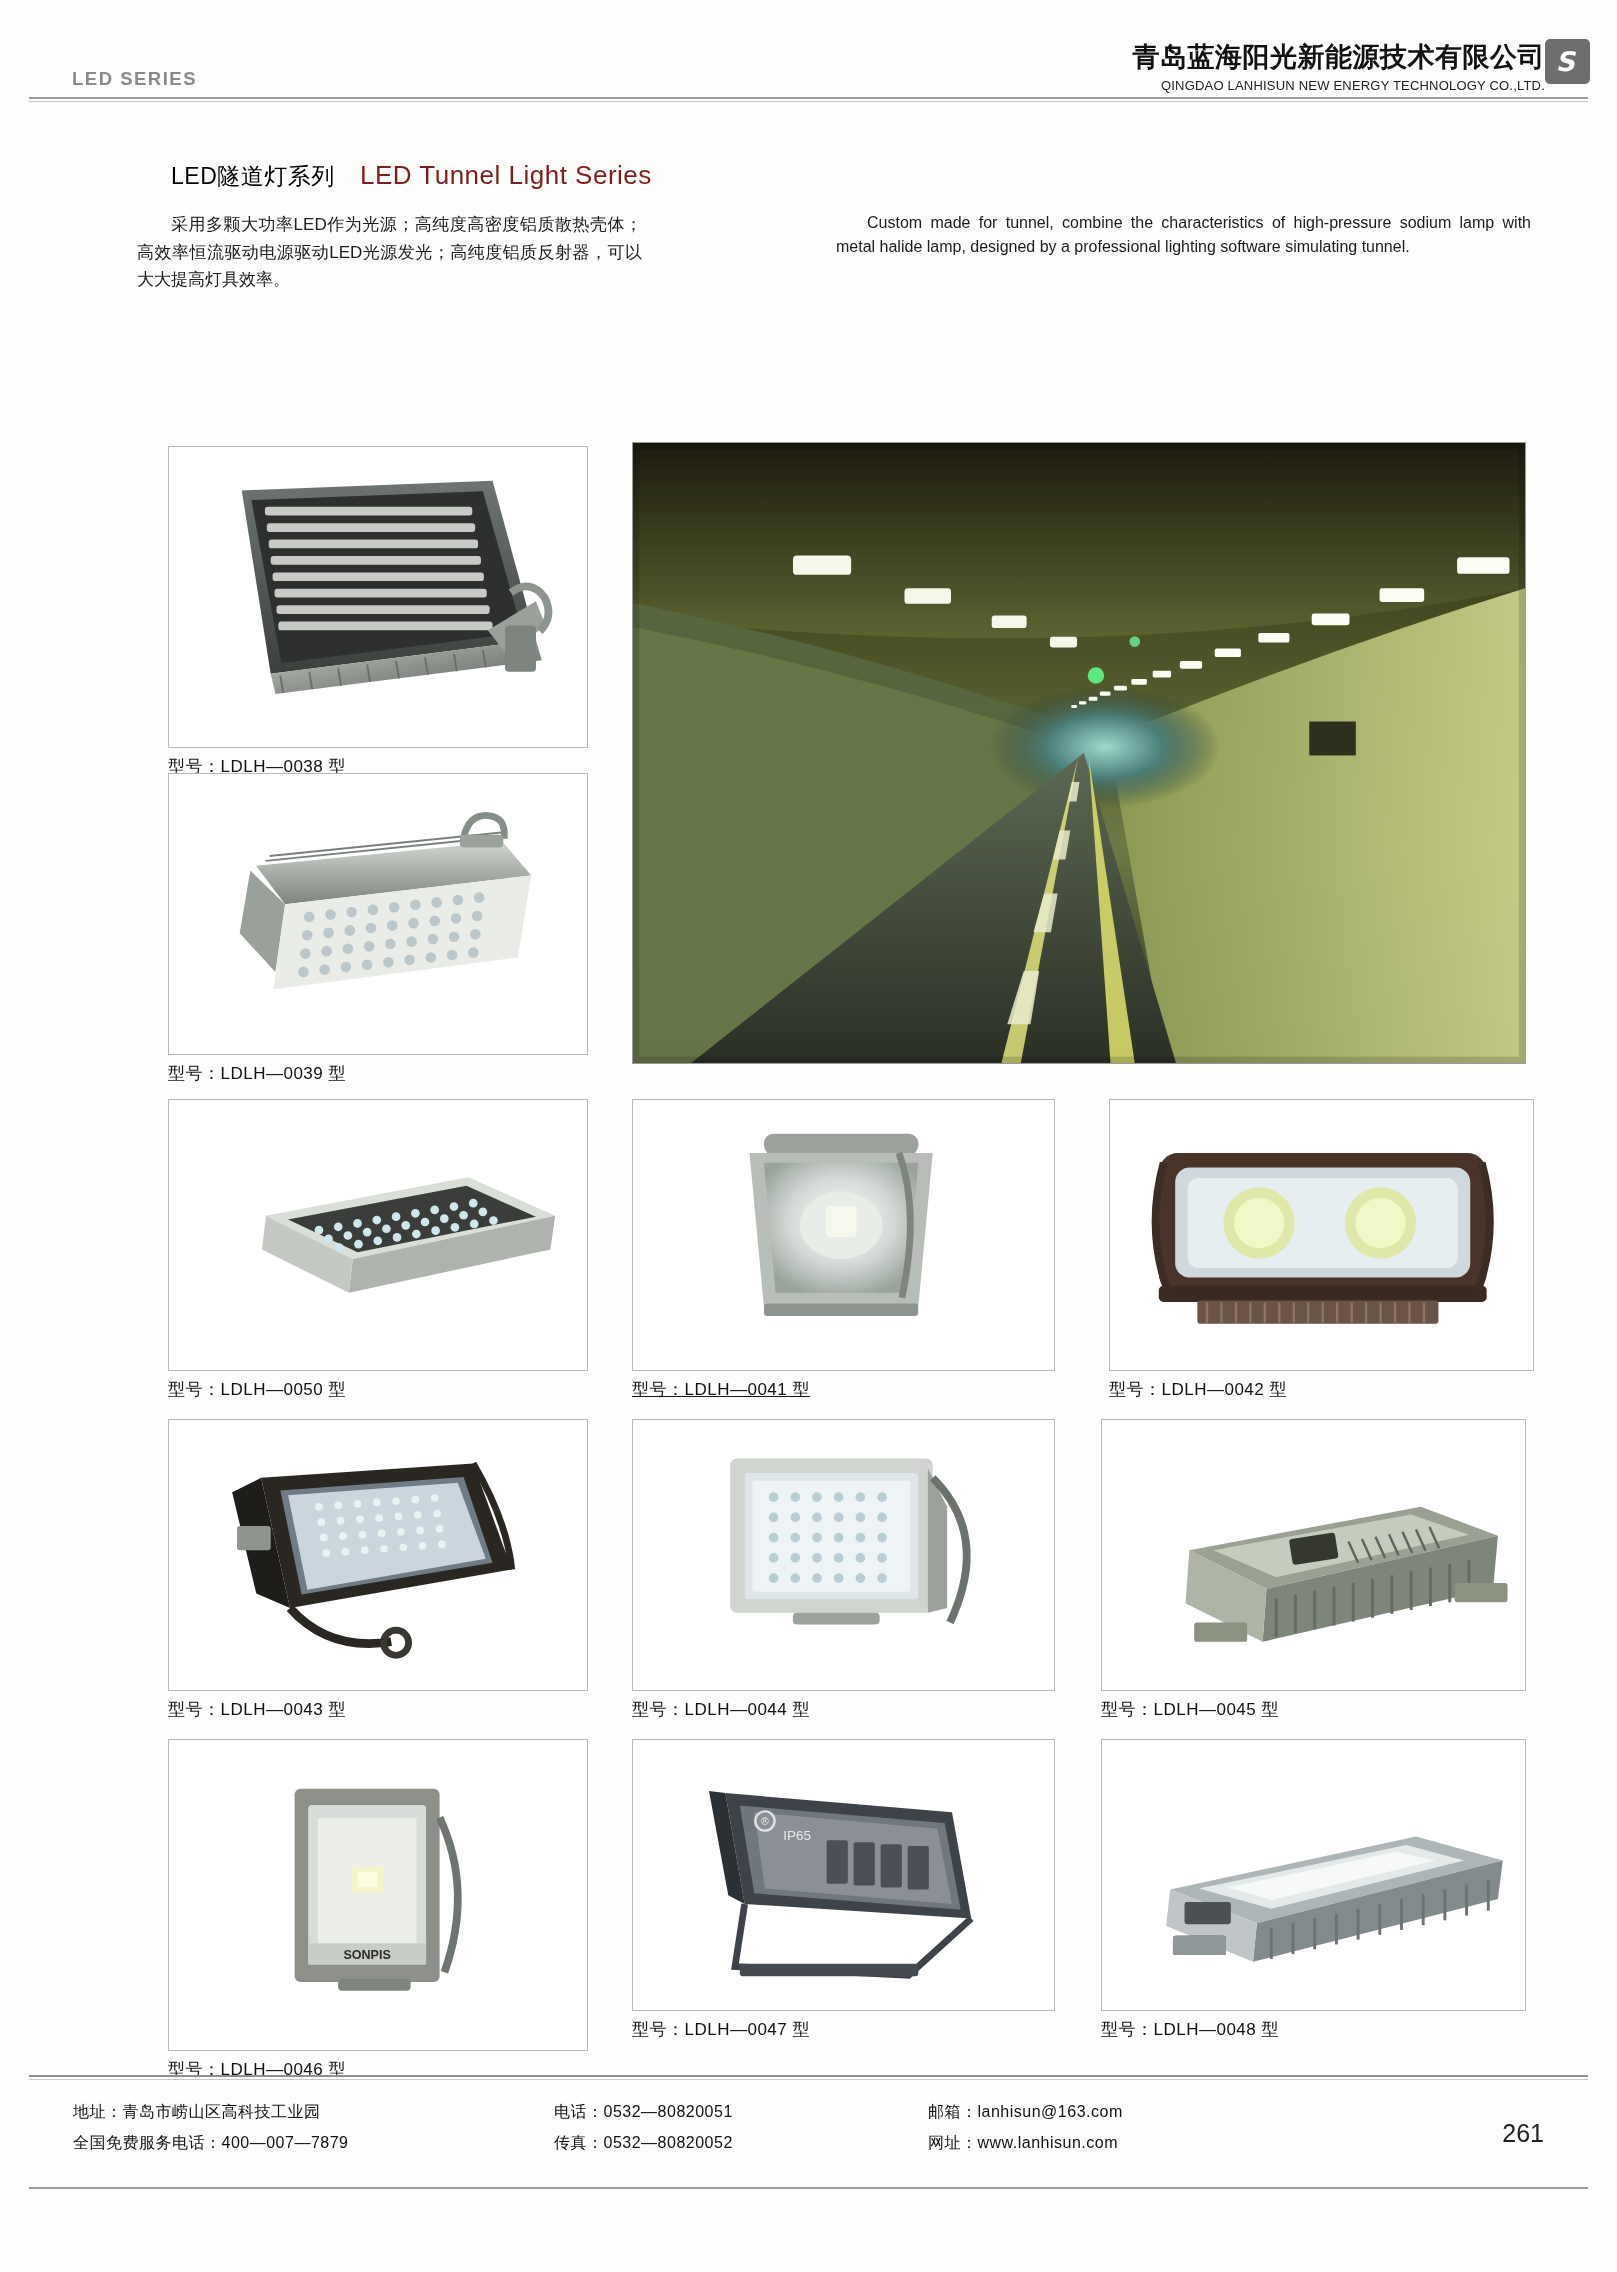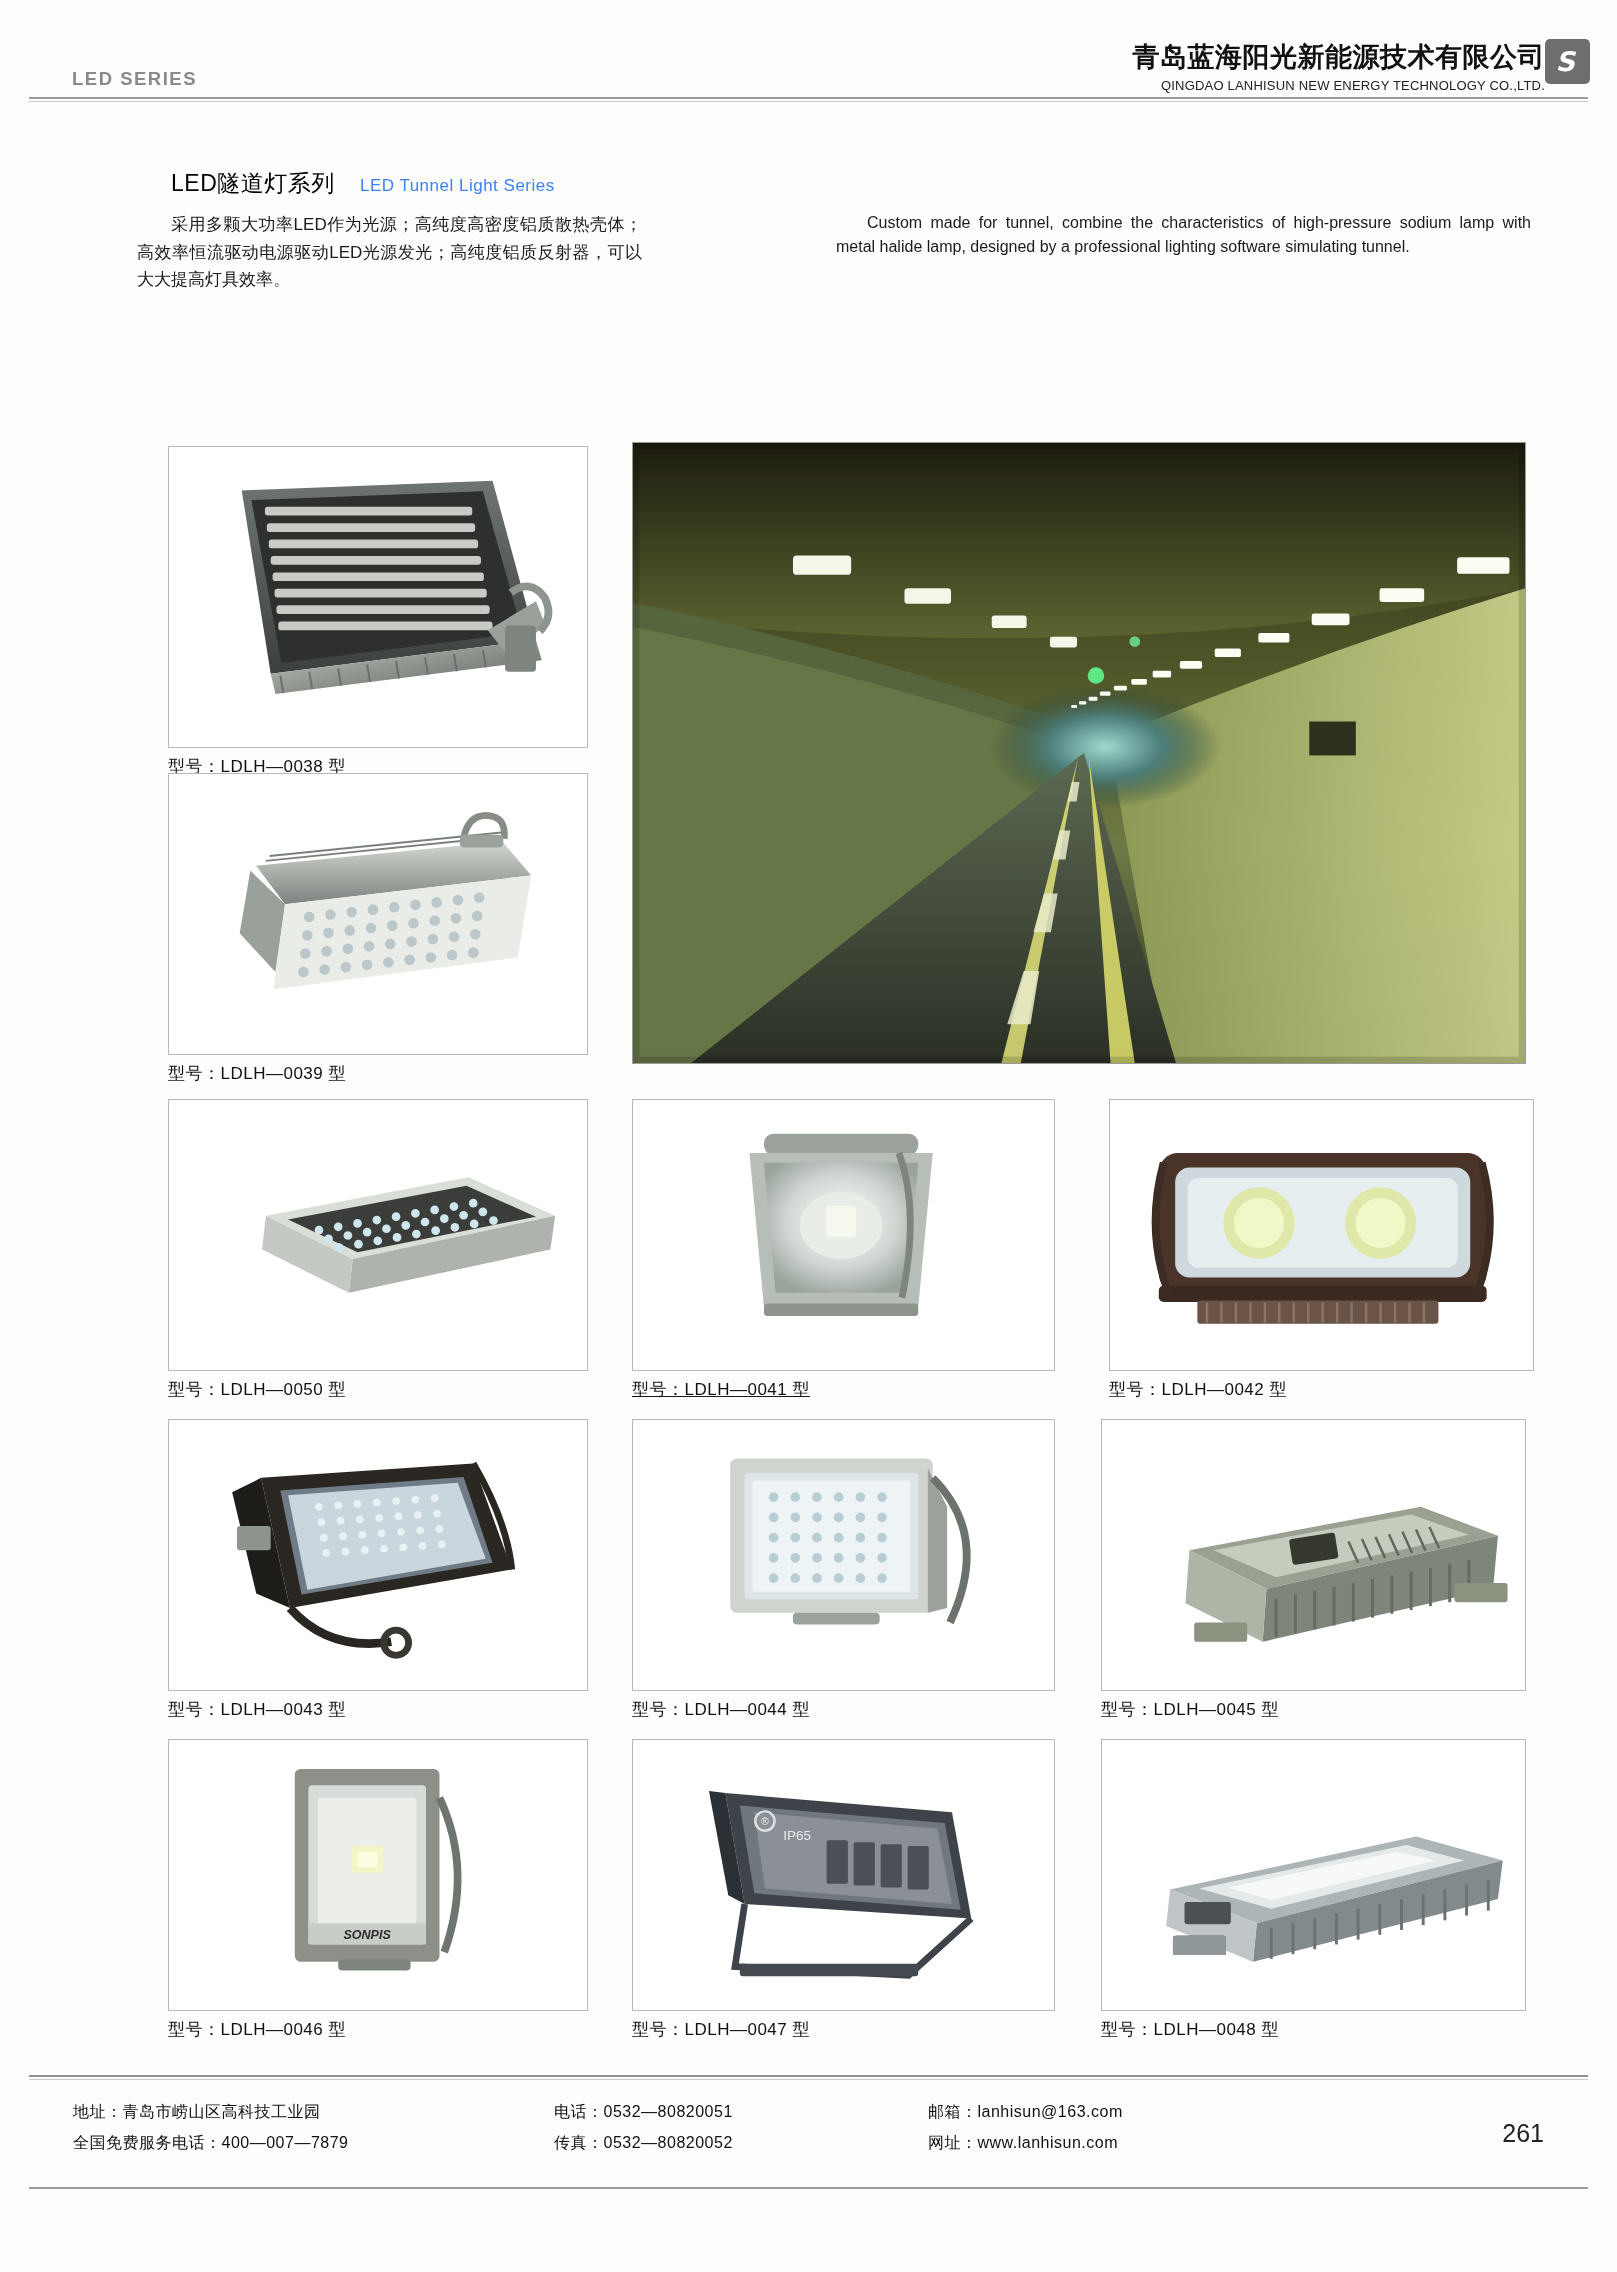--- a/index.html
+++ b/index.html
@@ -106,11 +106,10 @@
   }
   .title-en {
     display: inline-block;
-    font-size: 17px;
-    color: #3b82f6;
+    font-size: 26px;
+    color: #7f1d1d;
     margin-left: 23px;
     letter-spacing: 0.5px;
-    margin-top: 16px;
   }
 
   

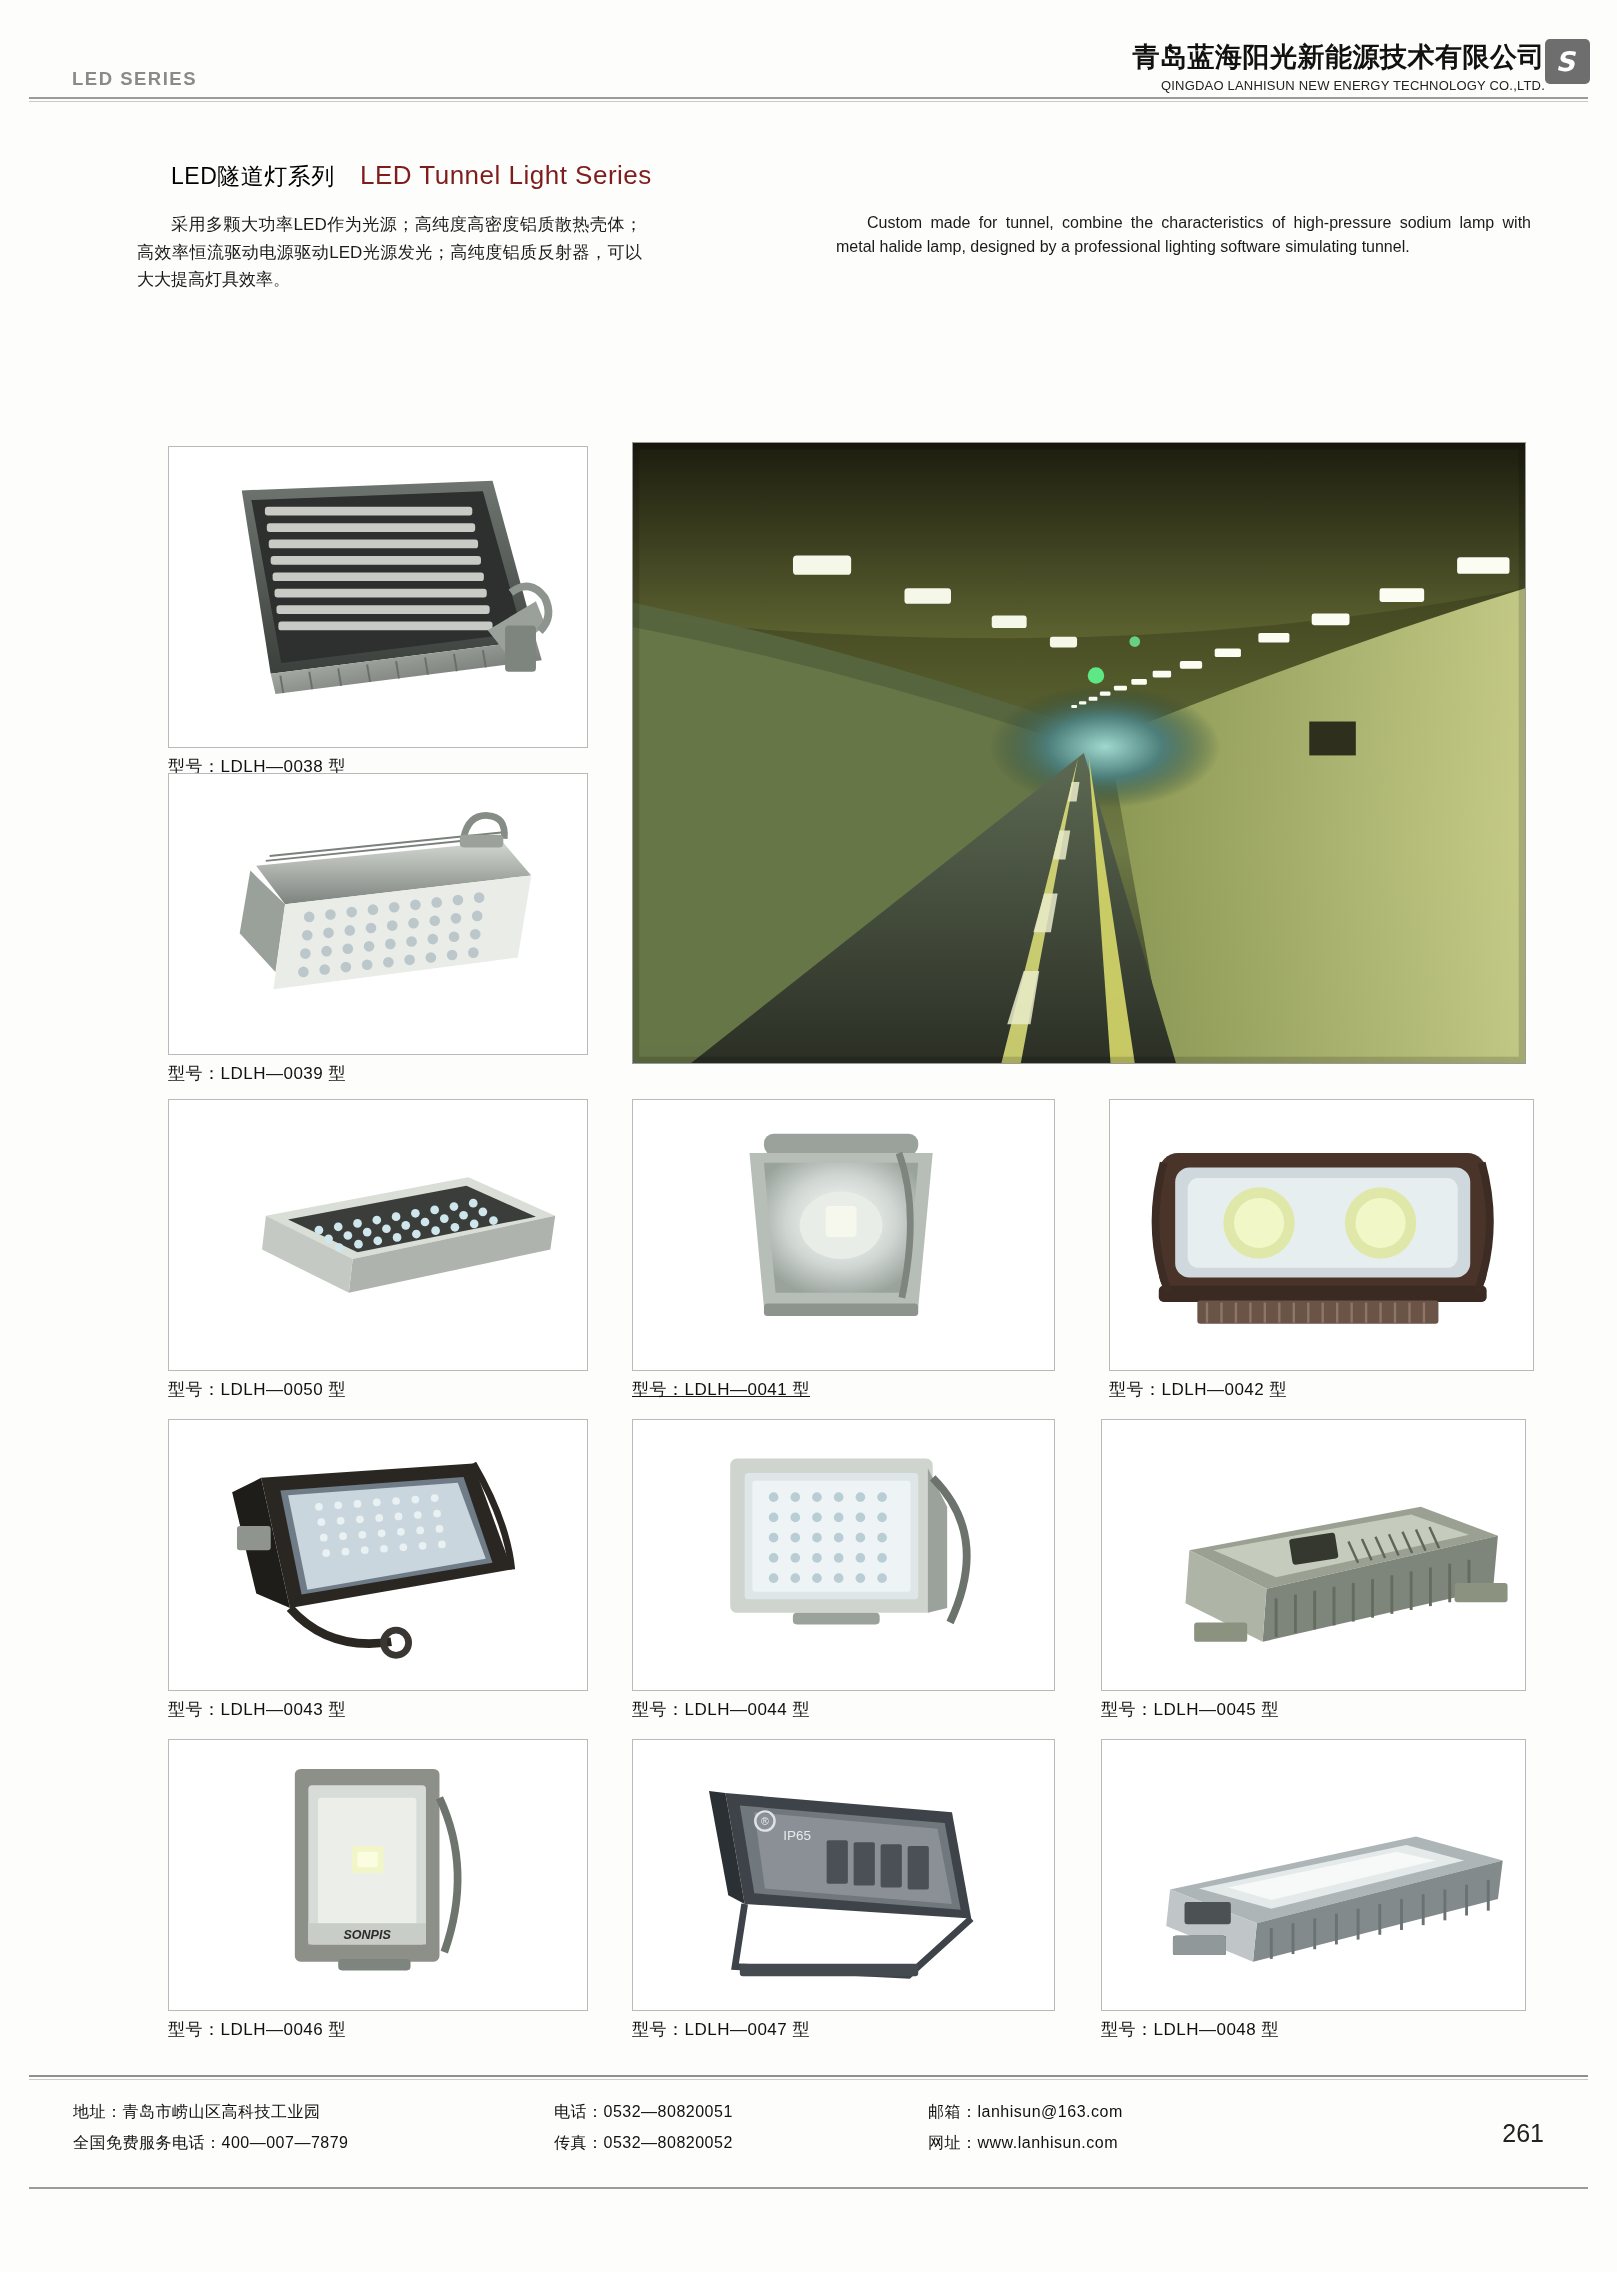--- a/index.html
+++ b/index.html
@@ -686,7 +686,7 @@
     </div>
 
     <div class="cell" style="left:168px; top:1739px; width:420px;">
-      <div class="frame" style="width:420px; height:272px;font-style:italic;">
+      <div class="frame" style="width:420px; height:312px;">
         <svg class="art" viewBox="0 0 865 560" preserveAspectRatio="xMidYMid meet">
           <g transform="translate(230,50)">
             <rect x="30" y="10" width="300" height="400" rx="12" fill="#8d9088"></rect>

